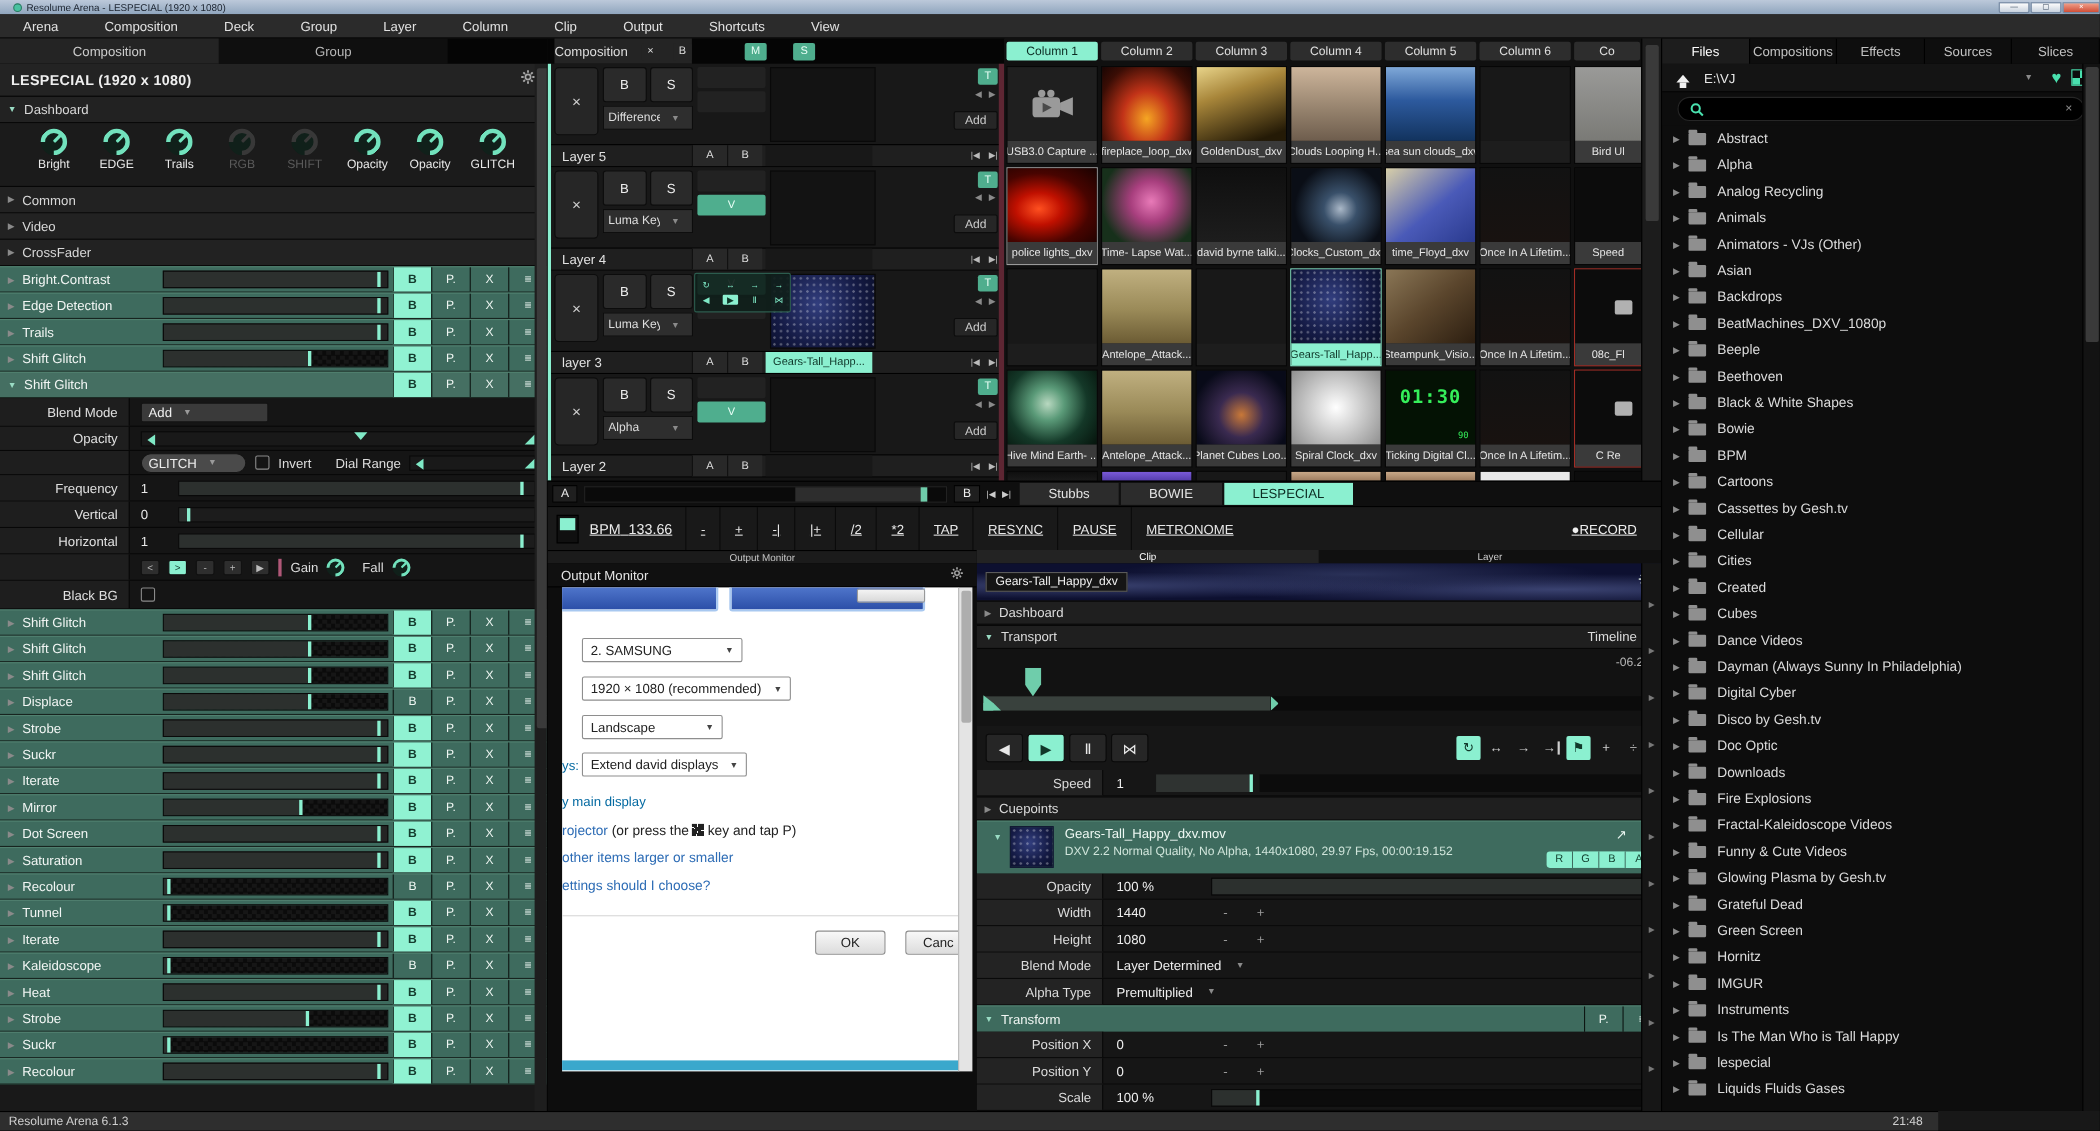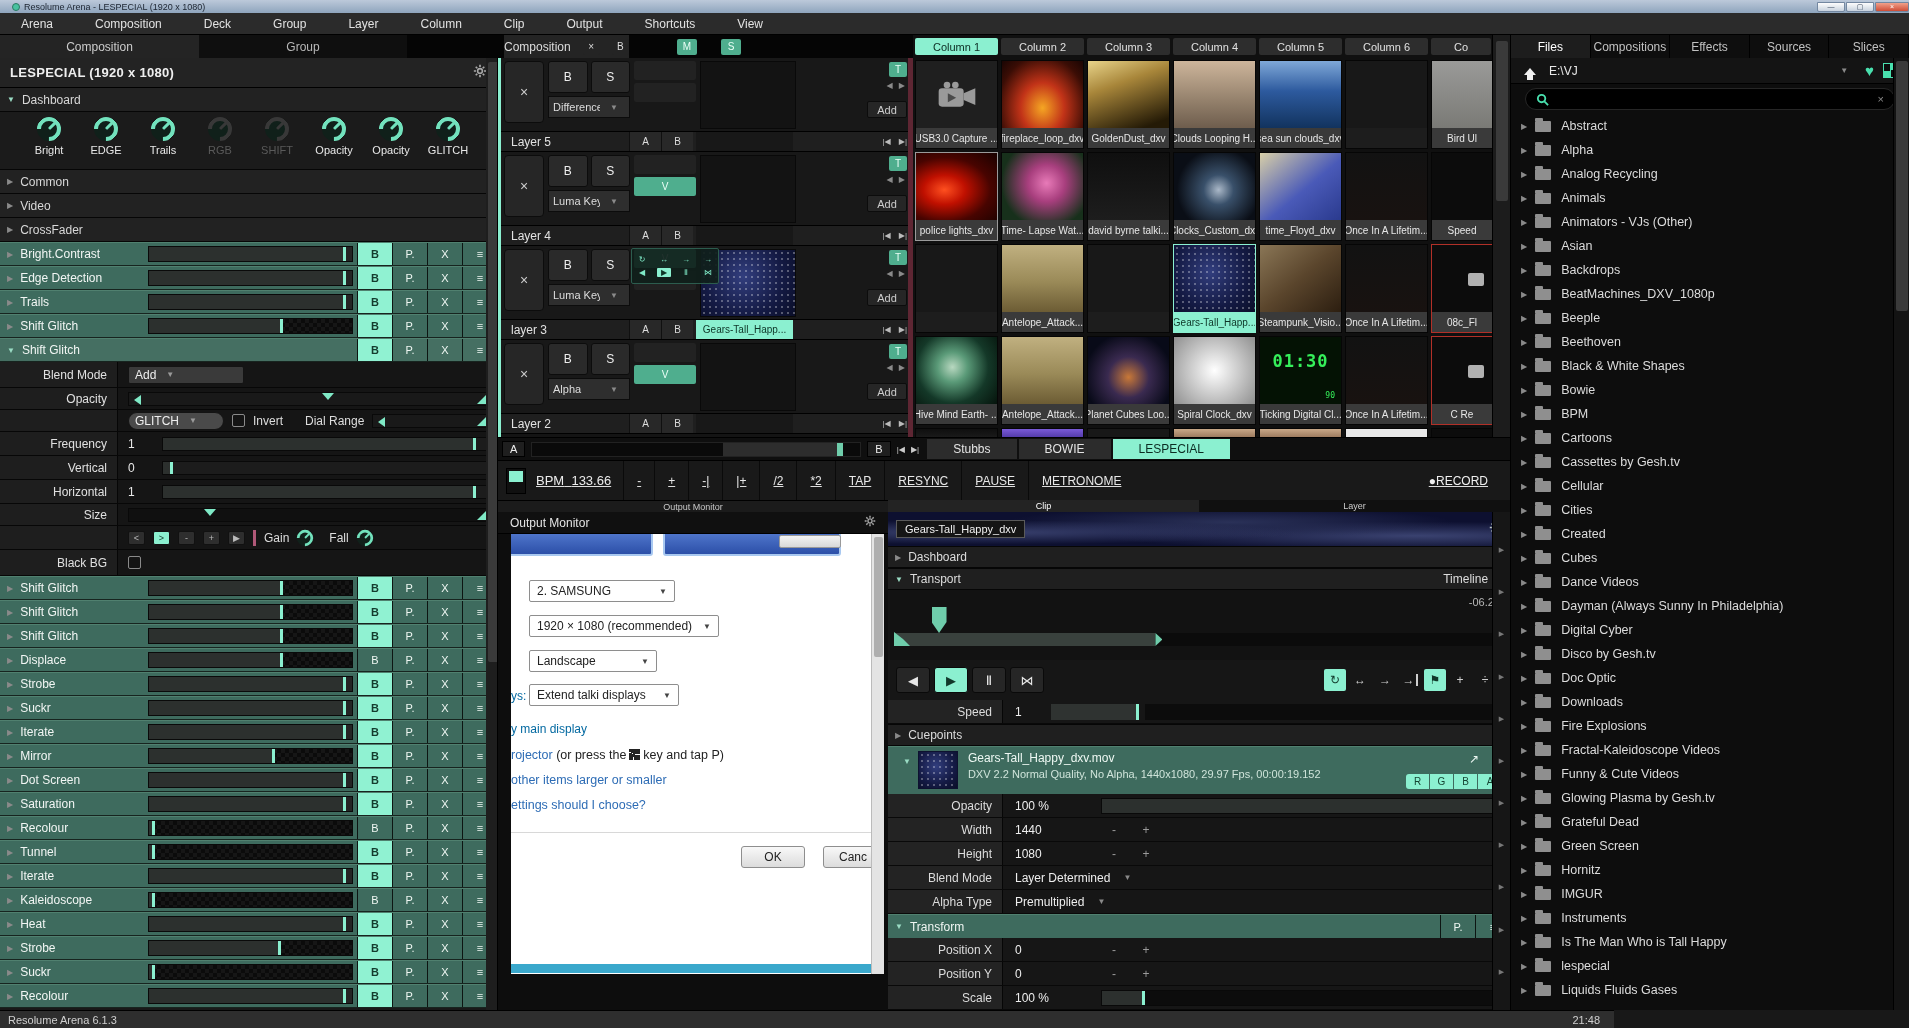--- a/index.html
+++ b/index.html
@@ -447,15 +447,6 @@
           </div>
         </div>
       </div>
-    <div class="prow" style="height:22px;">
-      <div class="plabel">Size</div>
-      <div class="pbody">
-          <div class="ptrack" style="background:#101010;">
-        <span class="marker-down" style="left:21%;"></span>
-            <span class="corner-tri"></span>
-      </div>
-        </div>
-    </div>
     <div class="prow" style="height:24px;">
       <div class="plabel"></div>
       <div class="pbody" id="nudge-row">

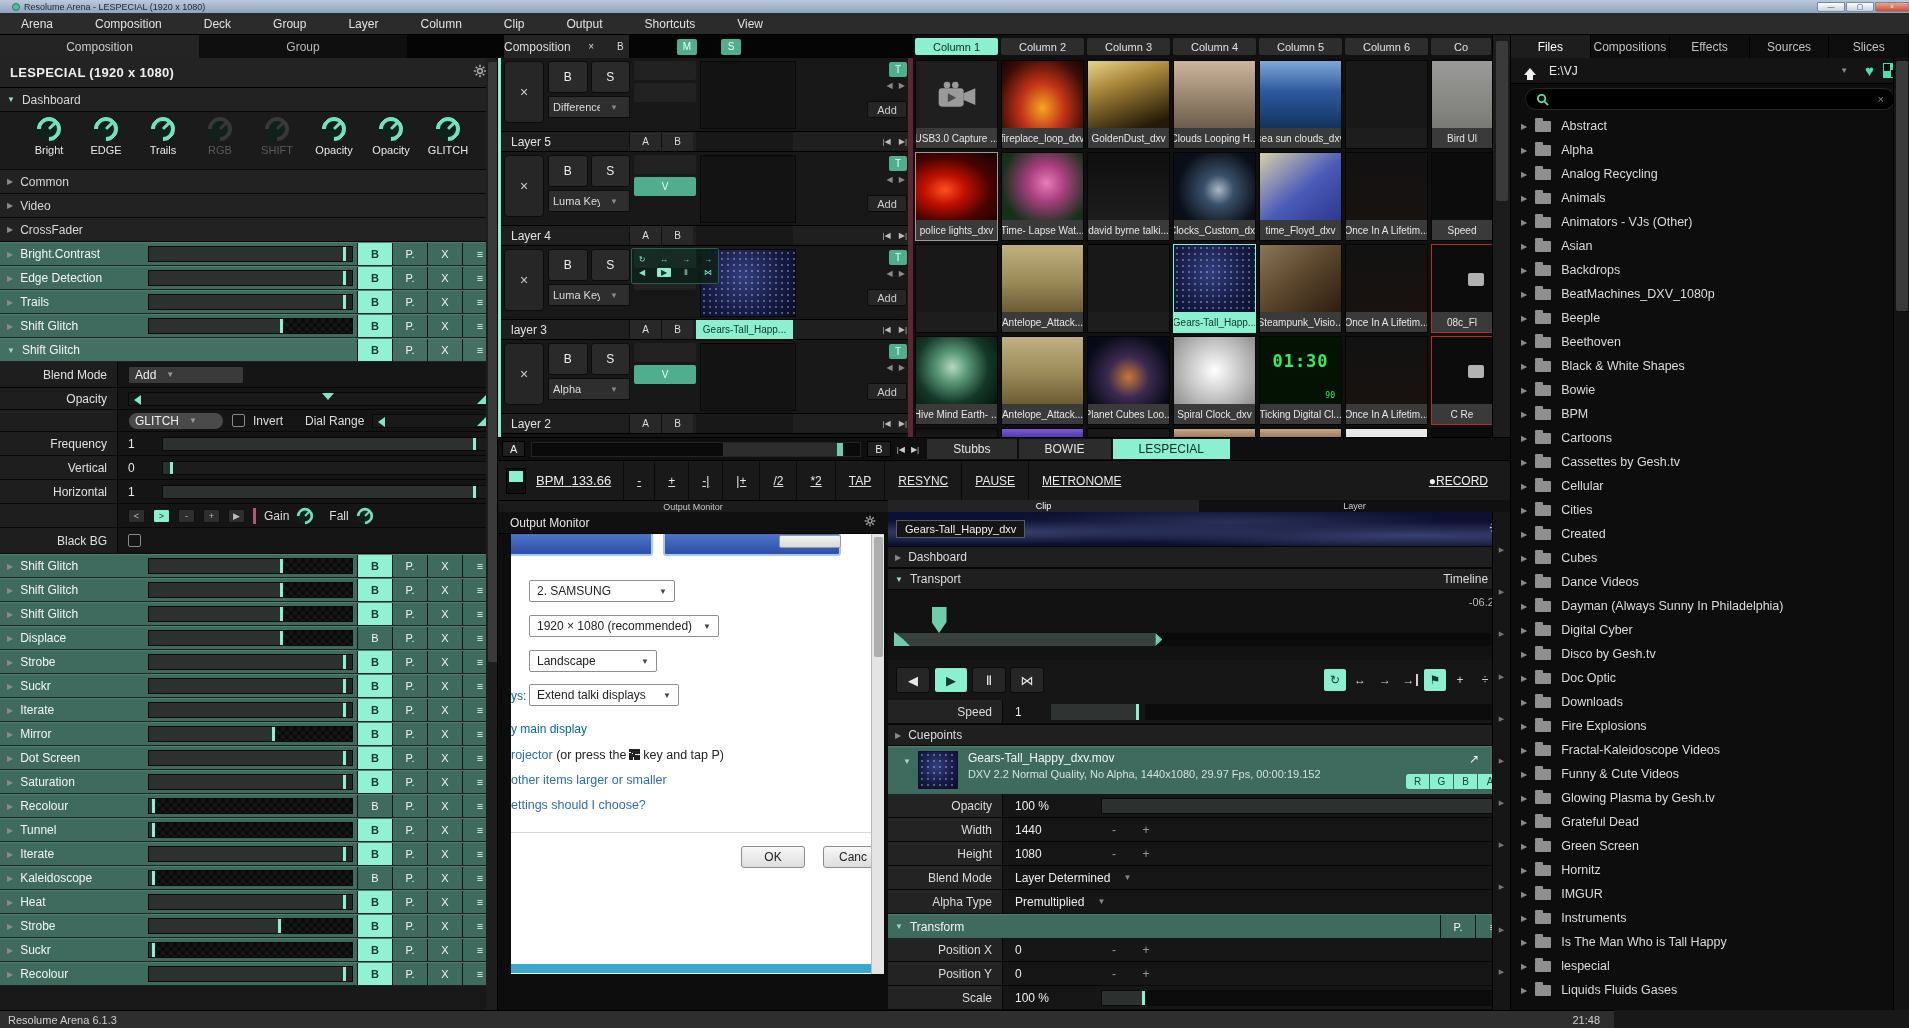--- a/index.html
+++ b/index.html
@@ -1122,7 +1122,7 @@
         </div>
       <span class="win-label" style="left:0px;top:155px;">ys:</span>
       <div class="win-dd" style="left:18px;top:150px;width:150px;">
-          <span>Extend talki displays</span>
+          <span>Extend david displays</span>
           <span class="caret">▼</span>
         </div>
       <span class="win-label" style="left:0px;top:188px;">y main display</span>

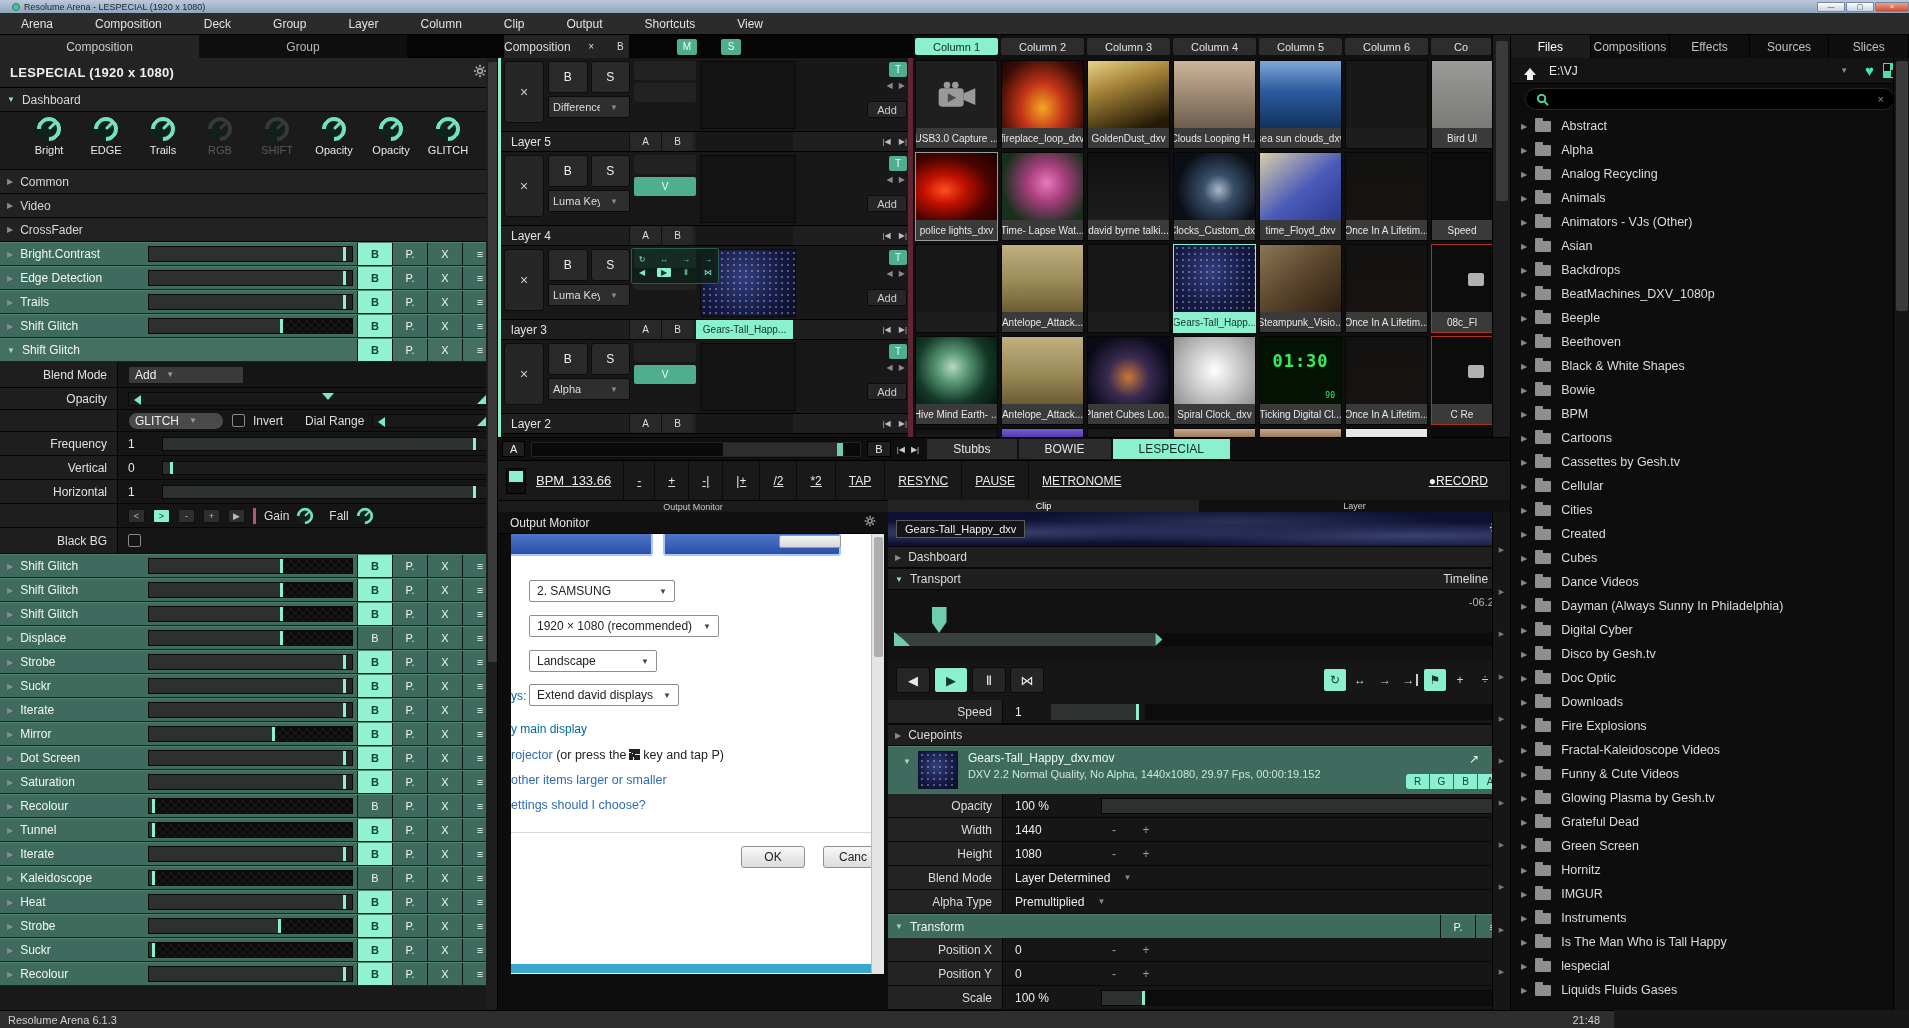--- a/index.html
+++ b/index.html
@@ -220,7 +220,7 @@
   .folder-icon::before{content:'';position:absolute;top:-3px;left:0;width:8px;height:3px;background:#8f8f8f;border-radius:1px 1px 0 0;}
   #br-scroll{left:1893px;top:58px;width:16px;height:952px;background:#131313;border-left:1px solid #000;}
   
-  #statusbar{left:0;top:1010px;width:1614px;height:18px;background:#2e2e2e;border-top:1px solid #000;display:flex;align-items:center;padding:0 8px;font-size:11px;color:#d0d0d0;}
+  #statusbar{left:0;top:1010px;width:1762px;height:18px;background:#2e2e2e;border-top:1px solid #000;display:flex;align-items:center;padding:0 8px;font-size:11px;color:#d0d0d0;}
   #clock{margin-left:auto;padding-right:6px;}
 </style>
 </head>

